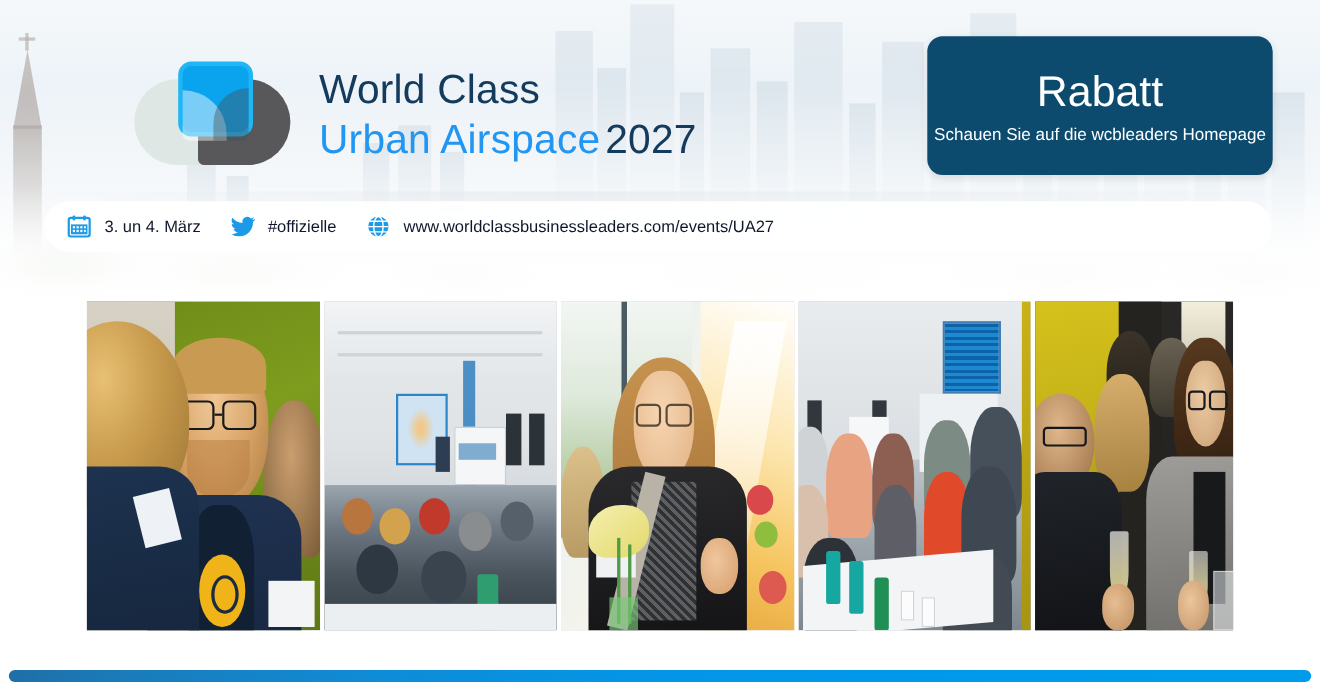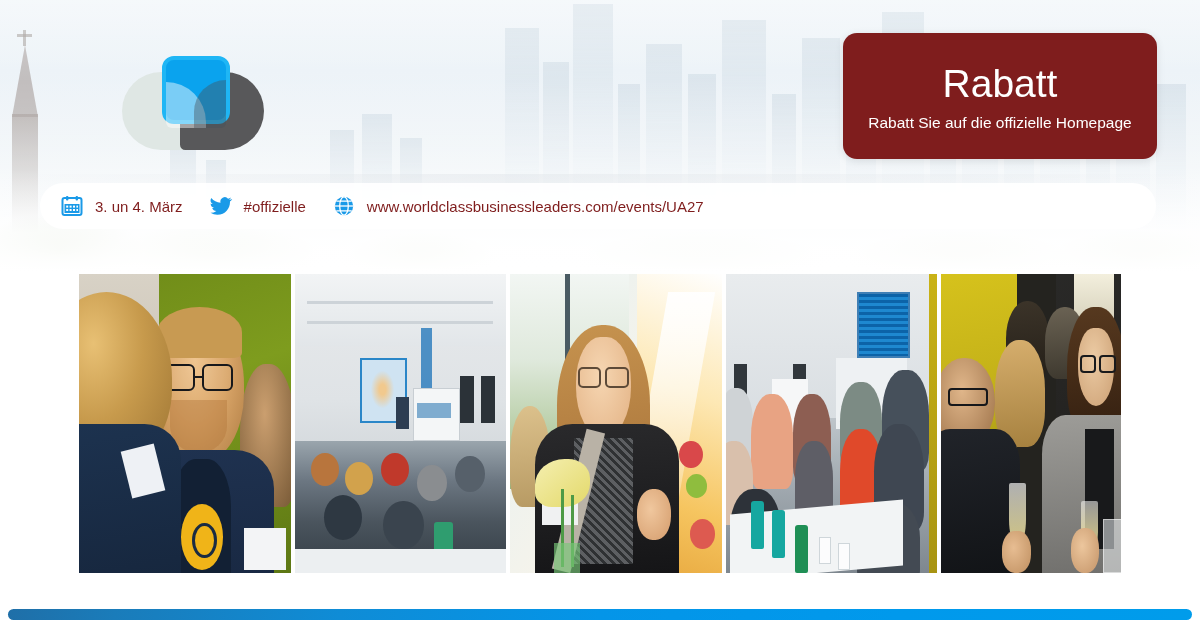--- a/index.html
+++ b/index.html
@@ -327,6 +327,13 @@
     </div>
   </div>
 
+  <div class="title">
+    <div class="t-line1">World Class</div>
+    <div class="t-line2">
+      <span class="t-sub">Urban Airspace</span>
+      <span class="t-year">2027</span>
+    </div>
+  </div>
 
   <div class="badge">
     <div class="badge-title">Rabatt</div>

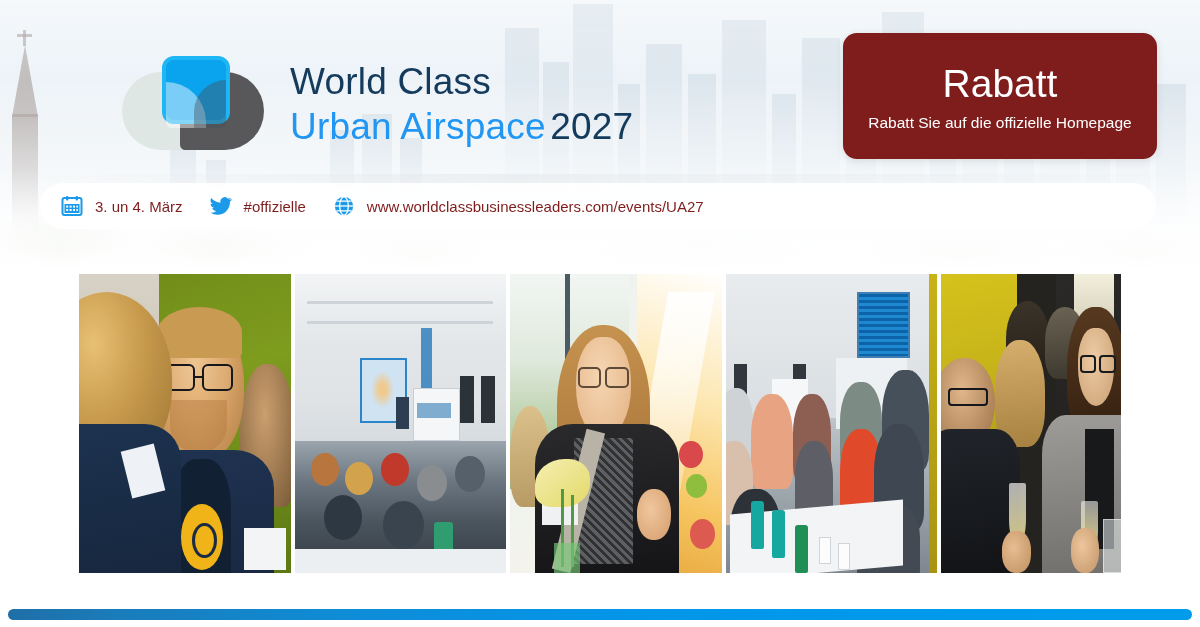--- a/index.html
+++ b/index.html
@@ -104,7 +104,7 @@
   
   .badge {
     position:absolute; left:843px; top:33px; width:314px; height:126px;
-    background:#7f1d1d; border-radius:14px;
+    background:#0c4a6e; border-radius:14px;
     box-shadow:0 2px 8px rgba(0,0,0,.10);
     display:flex; flex-direction:column; align-items:center; justify-content:center;
   }

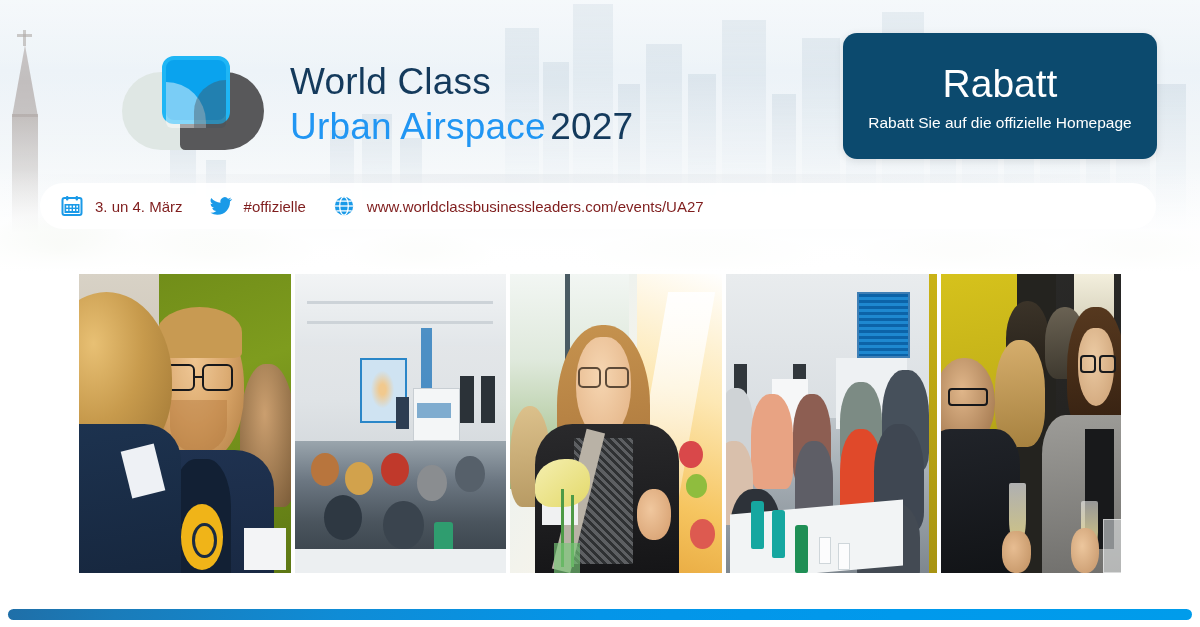--- a/index.html
+++ b/index.html
@@ -337,7 +337,7 @@
 
   <div class="badge">
     <div class="badge-title">Rabatt</div>
-    <div class="badge-sub">Rabatt Sie auf die offizielle Homepage</div>
+    <div class="badge-sub">Schauen Sie auf die wcbleaders Homepage</div>
   </div>
 
   <div class="infobar">

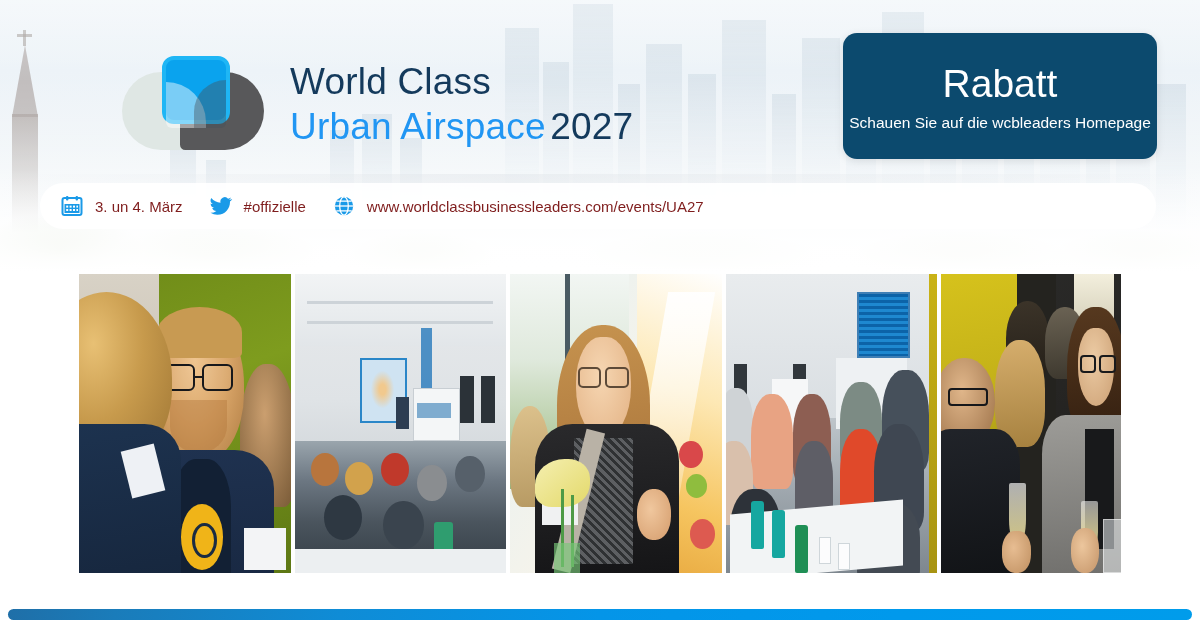--- a/index.html
+++ b/index.html
@@ -119,7 +119,7 @@
   }
   .info-item { display:flex; align-items:center; margin-right:26px; }
   .info-ico { width:24px; height:24px; margin-right:11px; flex:0 0 auto; display:block; }
-  .info-txt { font-size:15px; color:#7f1d1d; white-space:nowrap; }
+  .info-txt { font-size:15px; color:#0f172a; white-space:nowrap; }
 
   
   .strip {

